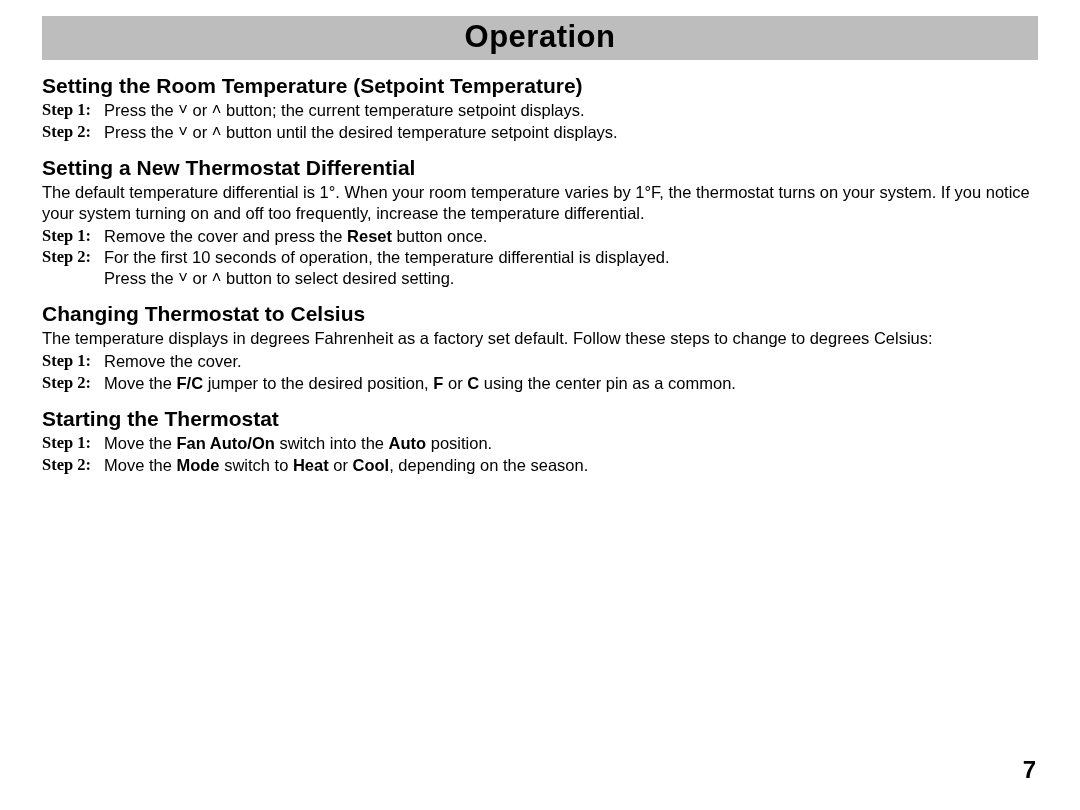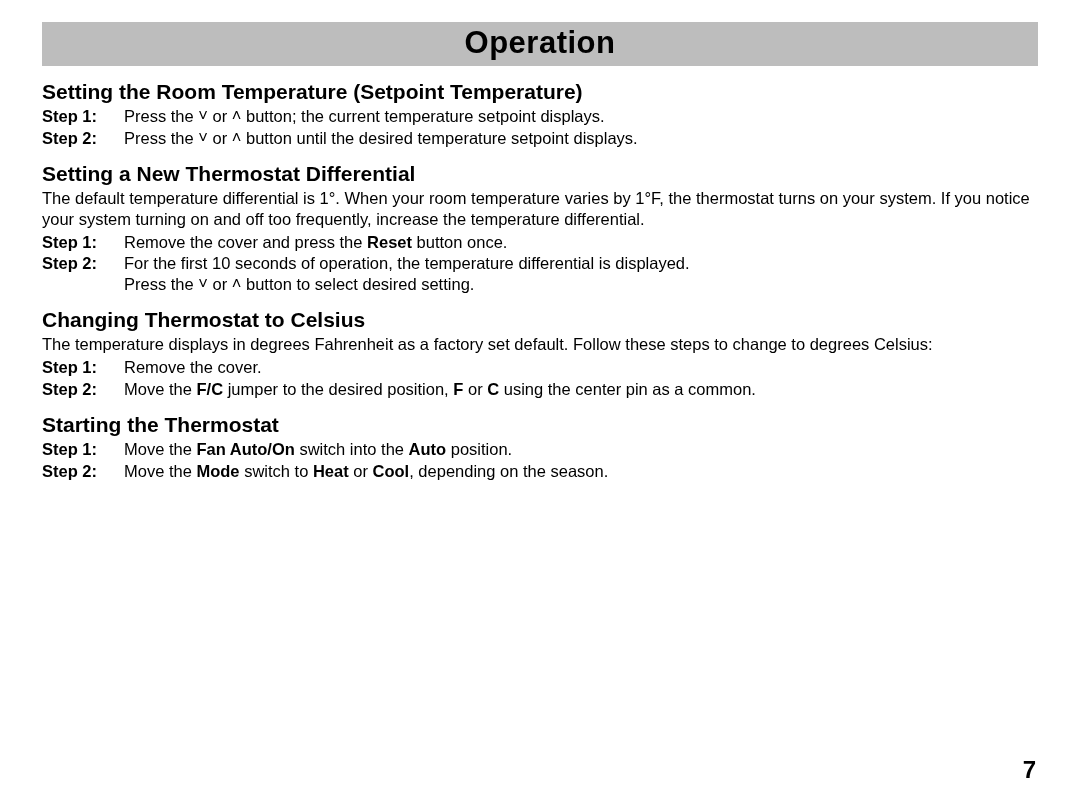--- a/index.html
+++ b/index.html
@@ -4,7 +4,7 @@
 <style>
   * { box-sizing: border-box; margin: 0; padding: 0; }
   html, body { width: 1080px; height: 810px; background: #fff; font-family: Arial, Helvetica, sans-serif; color: #000; }
-  .page { padding: 22px 42px 0 42px; position: relative; height: 100%; }
+  .page { padding: 16px 42px 0 42px; position: relative; height: 100%; }
   .title-band {
     background: #bdbdbd;
     text-align: center;

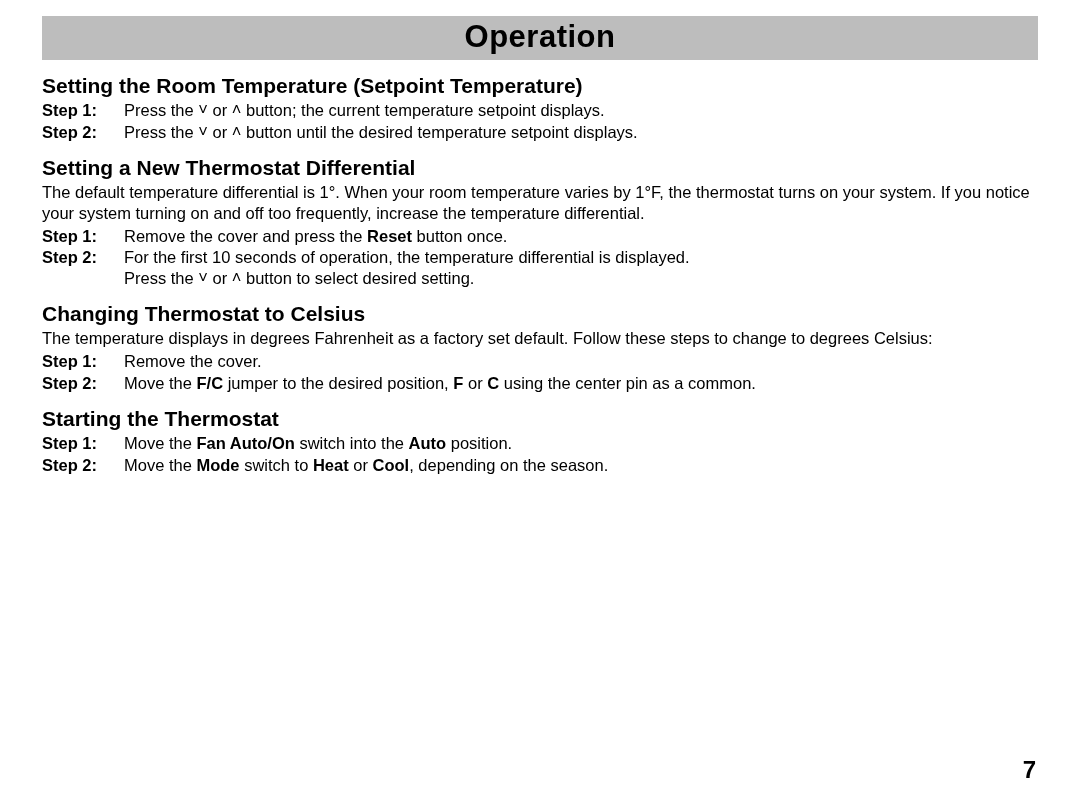--- a/index.html
+++ b/index.html
@@ -34,7 +34,7 @@
     line-height: 1.25;
     margin-bottom: 1px;
   }
-  .step-label { font-weight: bold; white-space: nowrap; margin-right: 20px; min-width: 62px; }
+  .step-label { font-weight: bold; white-space: nowrap; margin-right: 0; min-width: 62px; font-family: Liberation Serif, serif; }
   .step-text { flex: 1; }
   .step-text .bold { font-weight: bold; }
   .chev { position: relative; top: -1px; }

